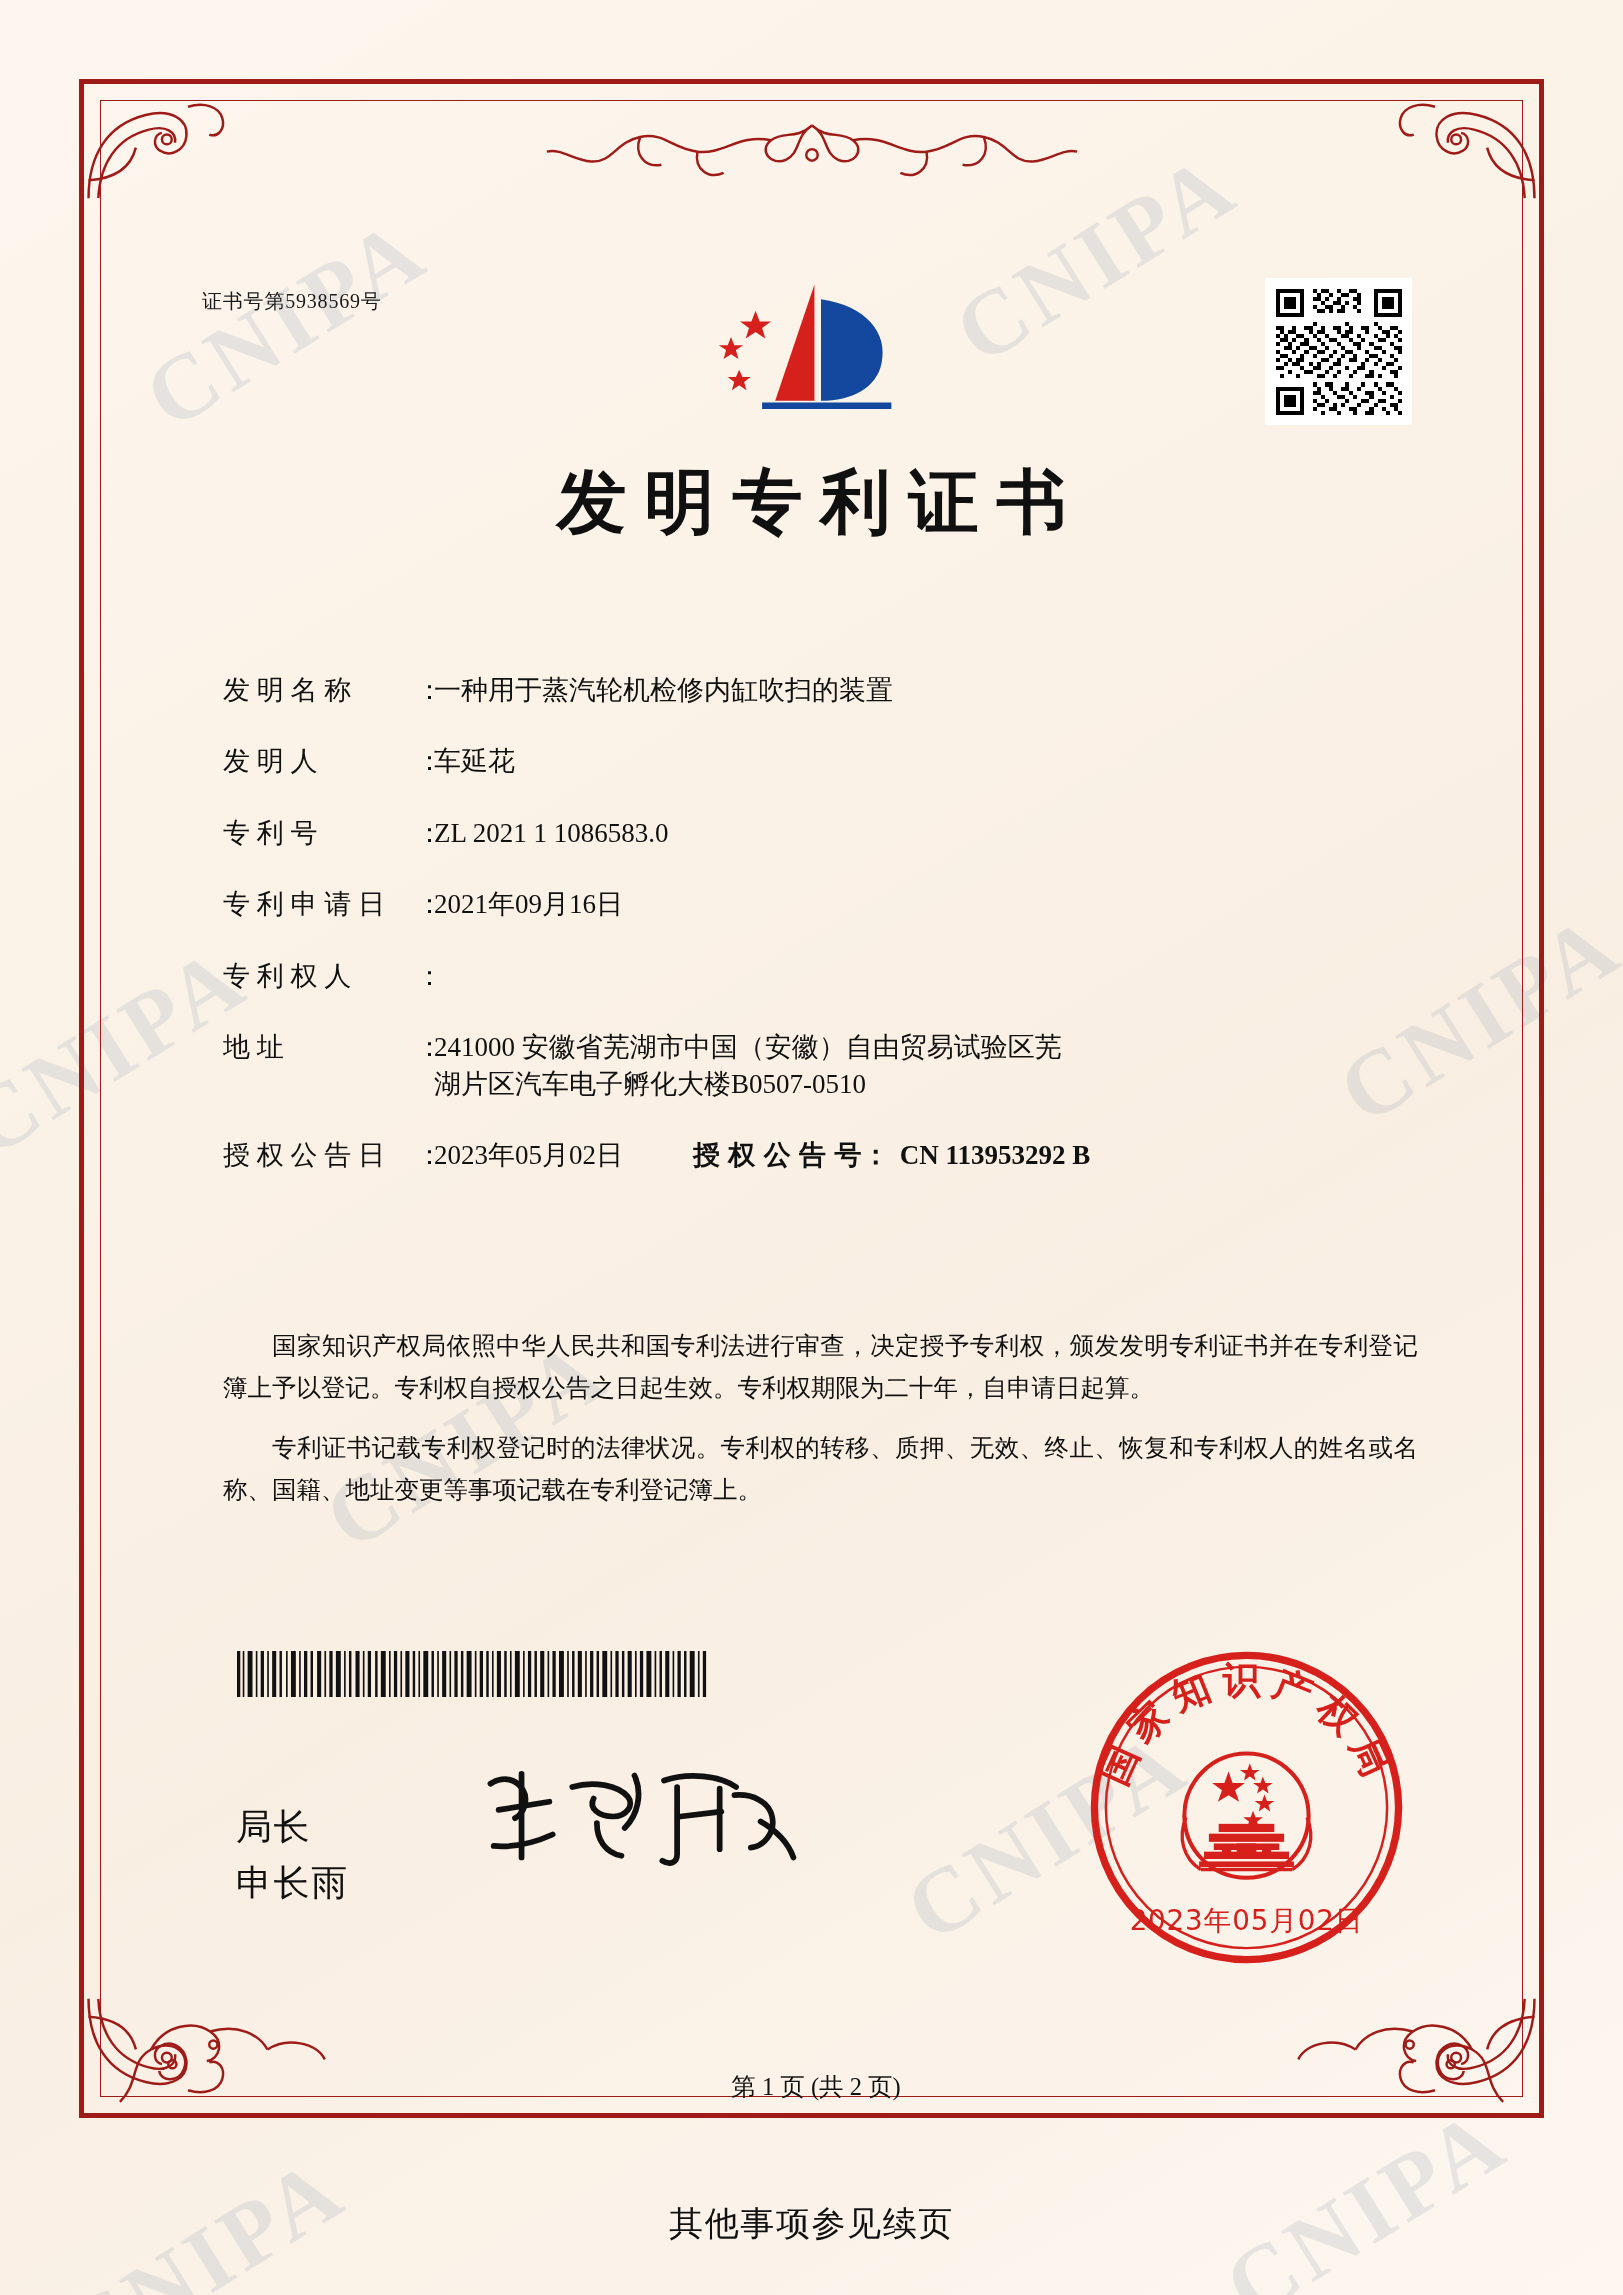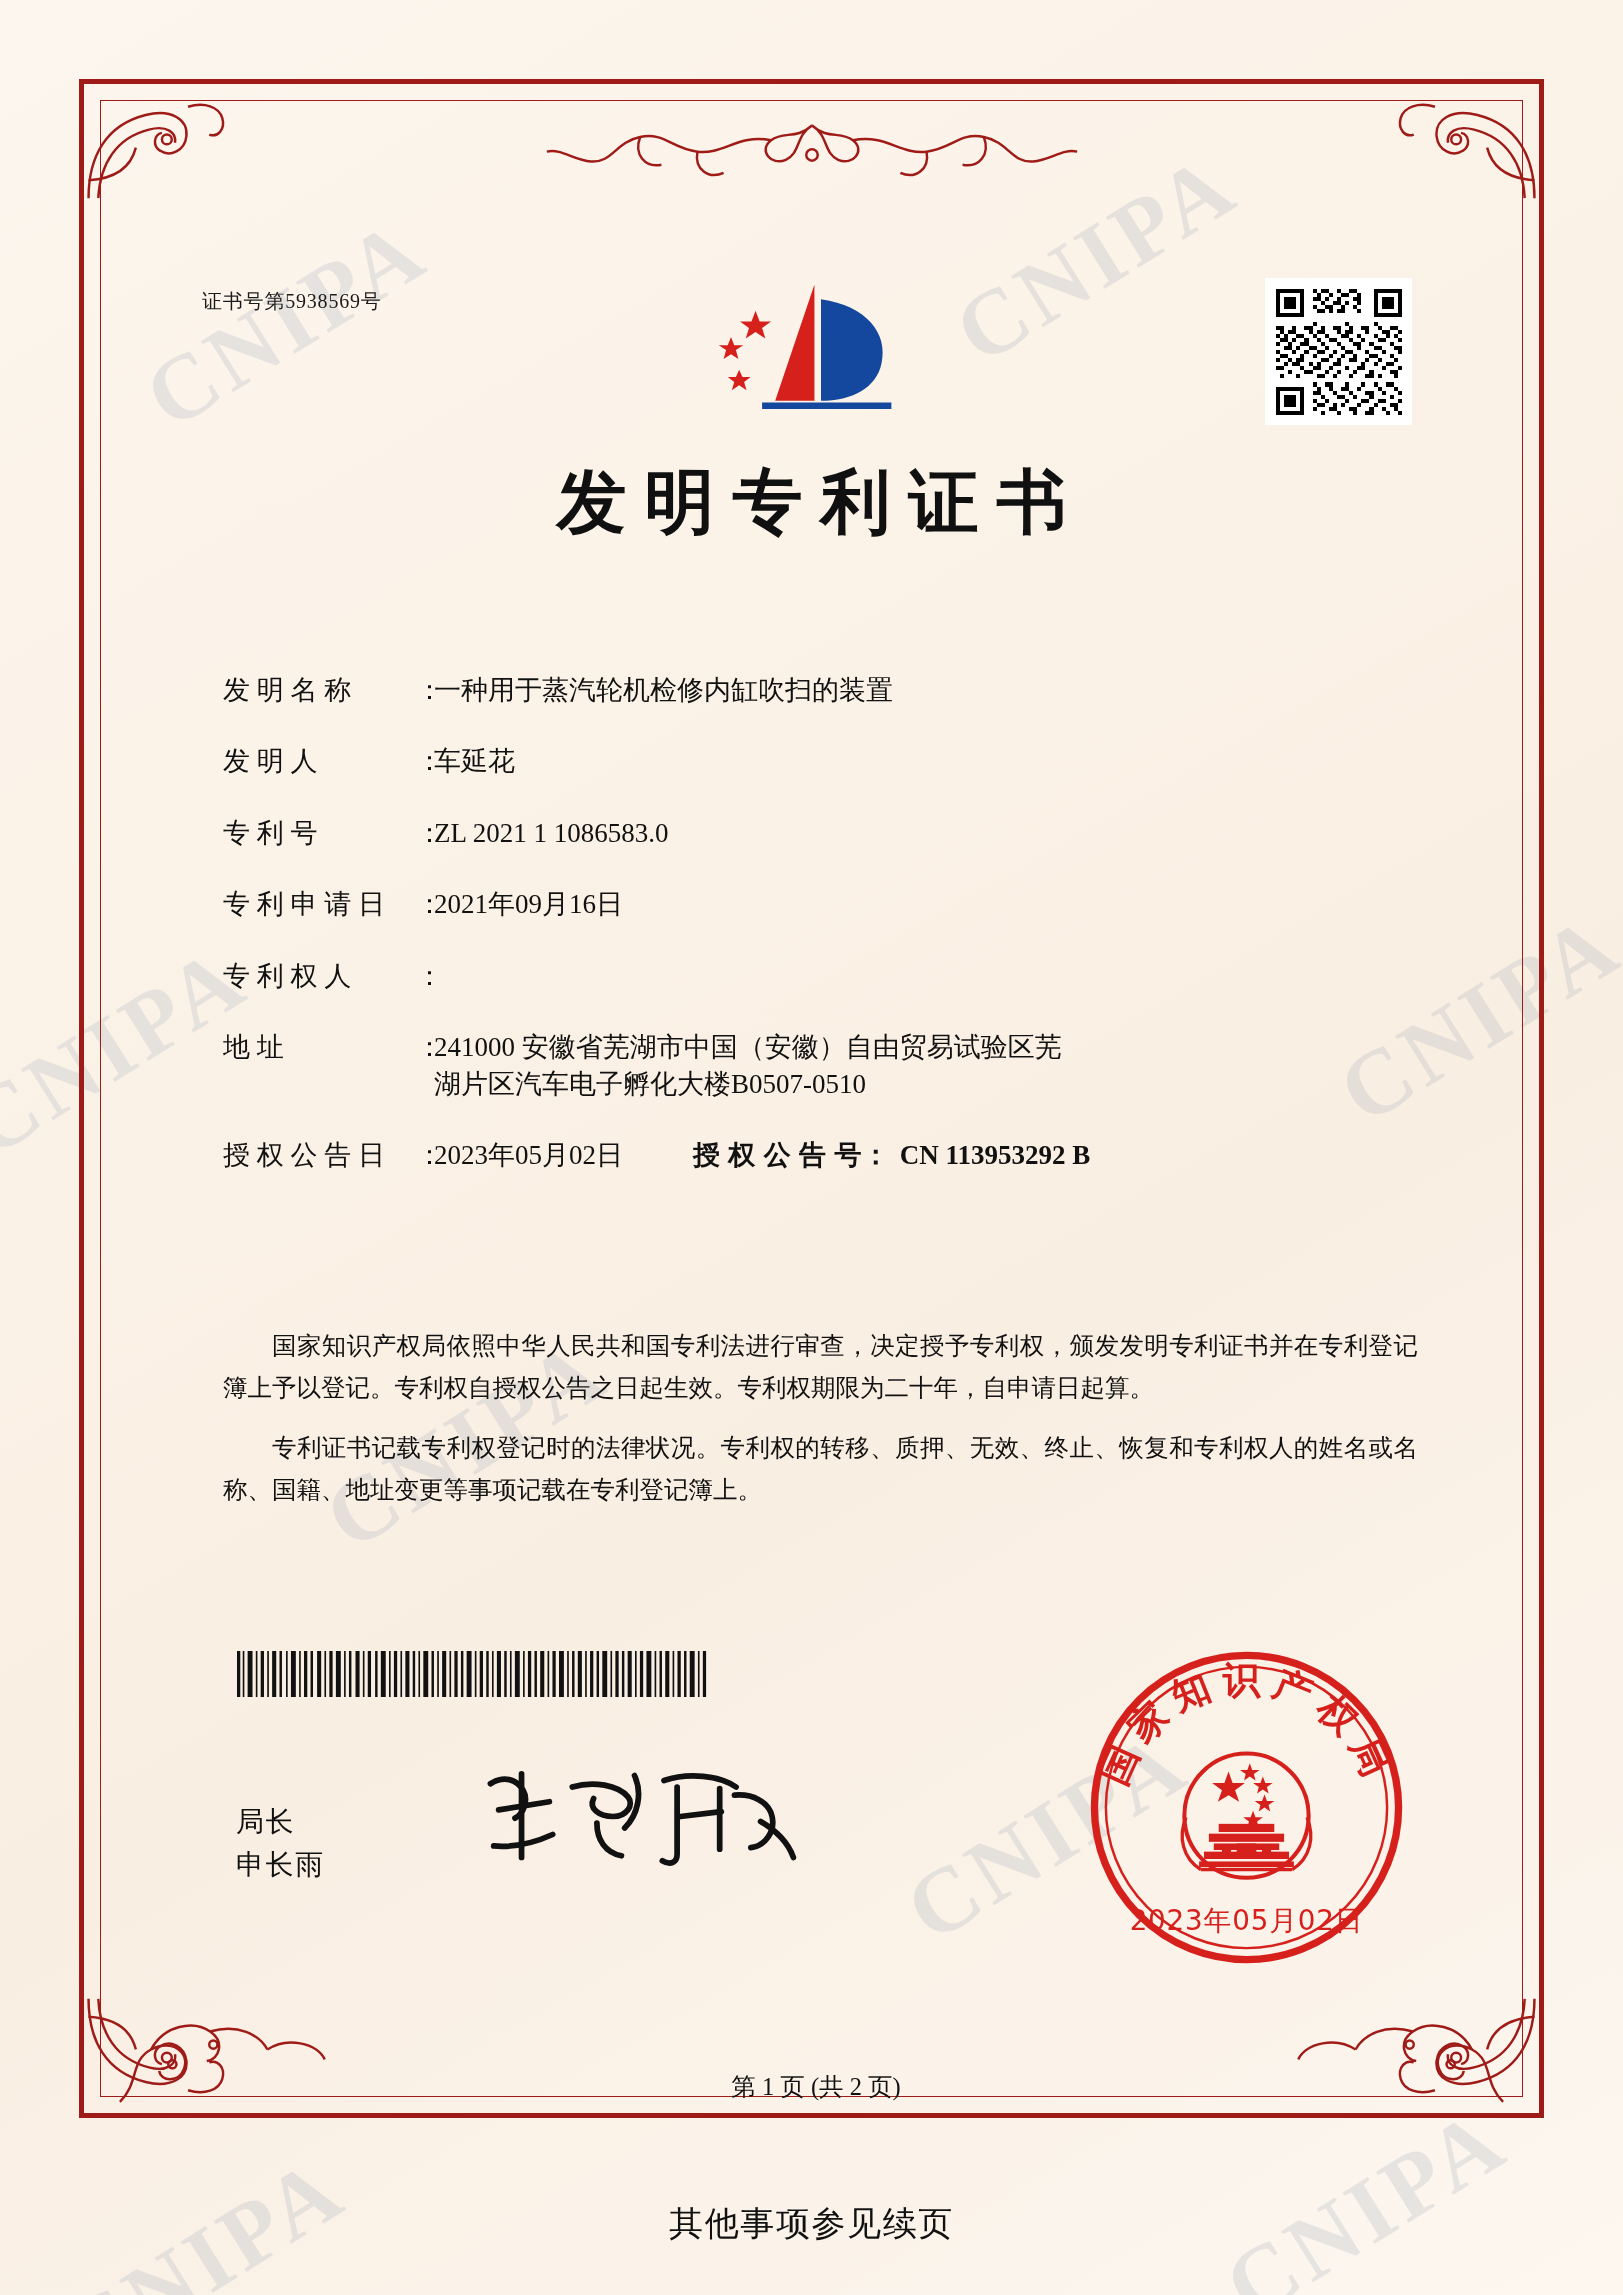--- a/index.html
+++ b/index.html
@@ -214,7 +214,7 @@
     position: absolute;
     left: 236px;
     top: 1800px;
-    font-size: 28px;
+    font-size: 36px;
     line-height: 1.55;
     color: #111;
     letter-spacing: 1.6px;

